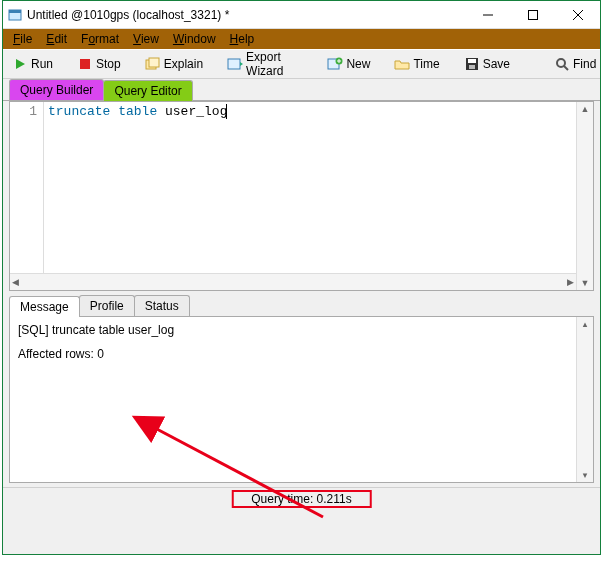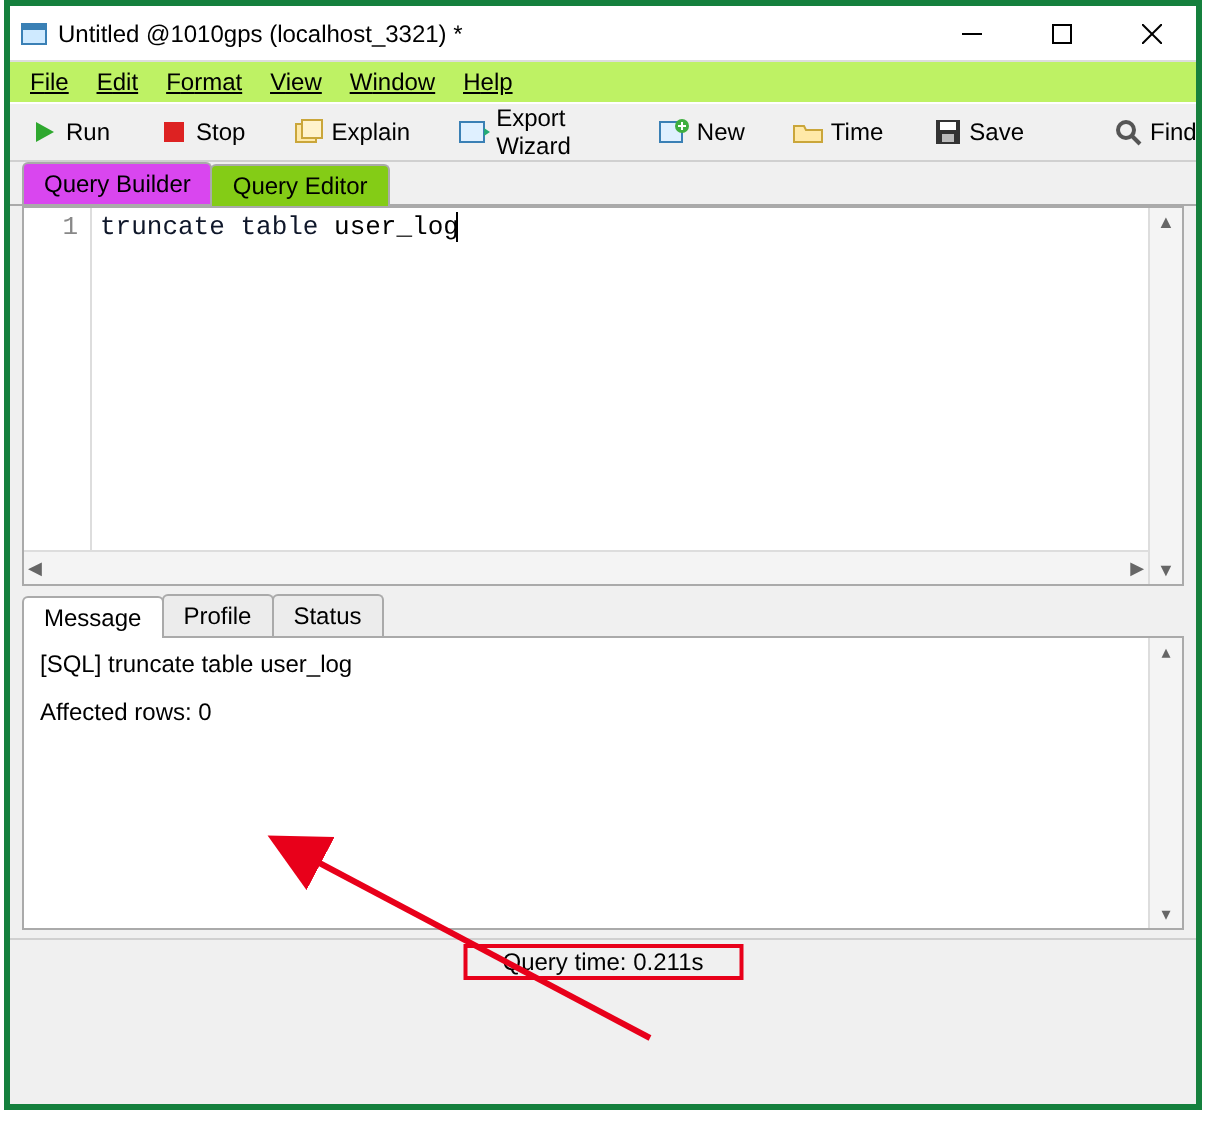--- a/index.html
+++ b/index.html
@@ -16,7 +16,7 @@
     width: 599px;
     height: 555px;
     margin: 0 auto;
-    border: 3px solid #15803d;
+    border: 1px solid #15803d;
     background: #f0f0f0;
     display: flex;
     flex-direction: column;

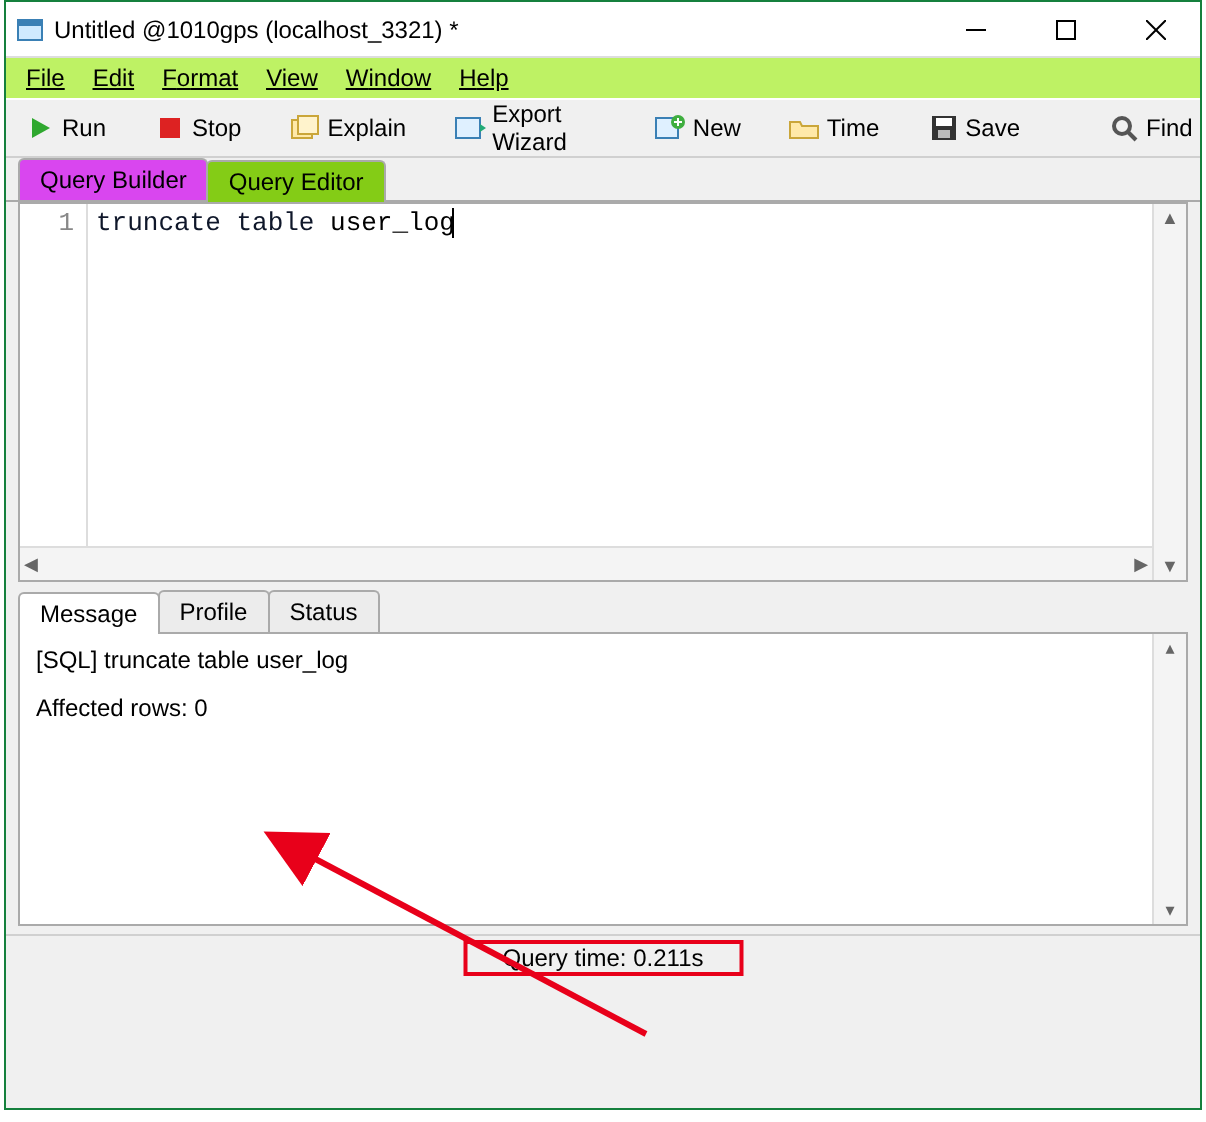--- a/index.html
+++ b/index.html
@@ -46,12 +46,11 @@
   
   .menubar {
     height:20px;
-    background:#bef264;
+    background:#a16207;
     display:flex;
     align-items:center;
     padding: 0 4px;
     gap:2px;
-    text-decoration:underline;
   }
   .menu-item { padding: 1px 6px; cursor:default; }
   .menu-item .ul { text-decoration: underline; }

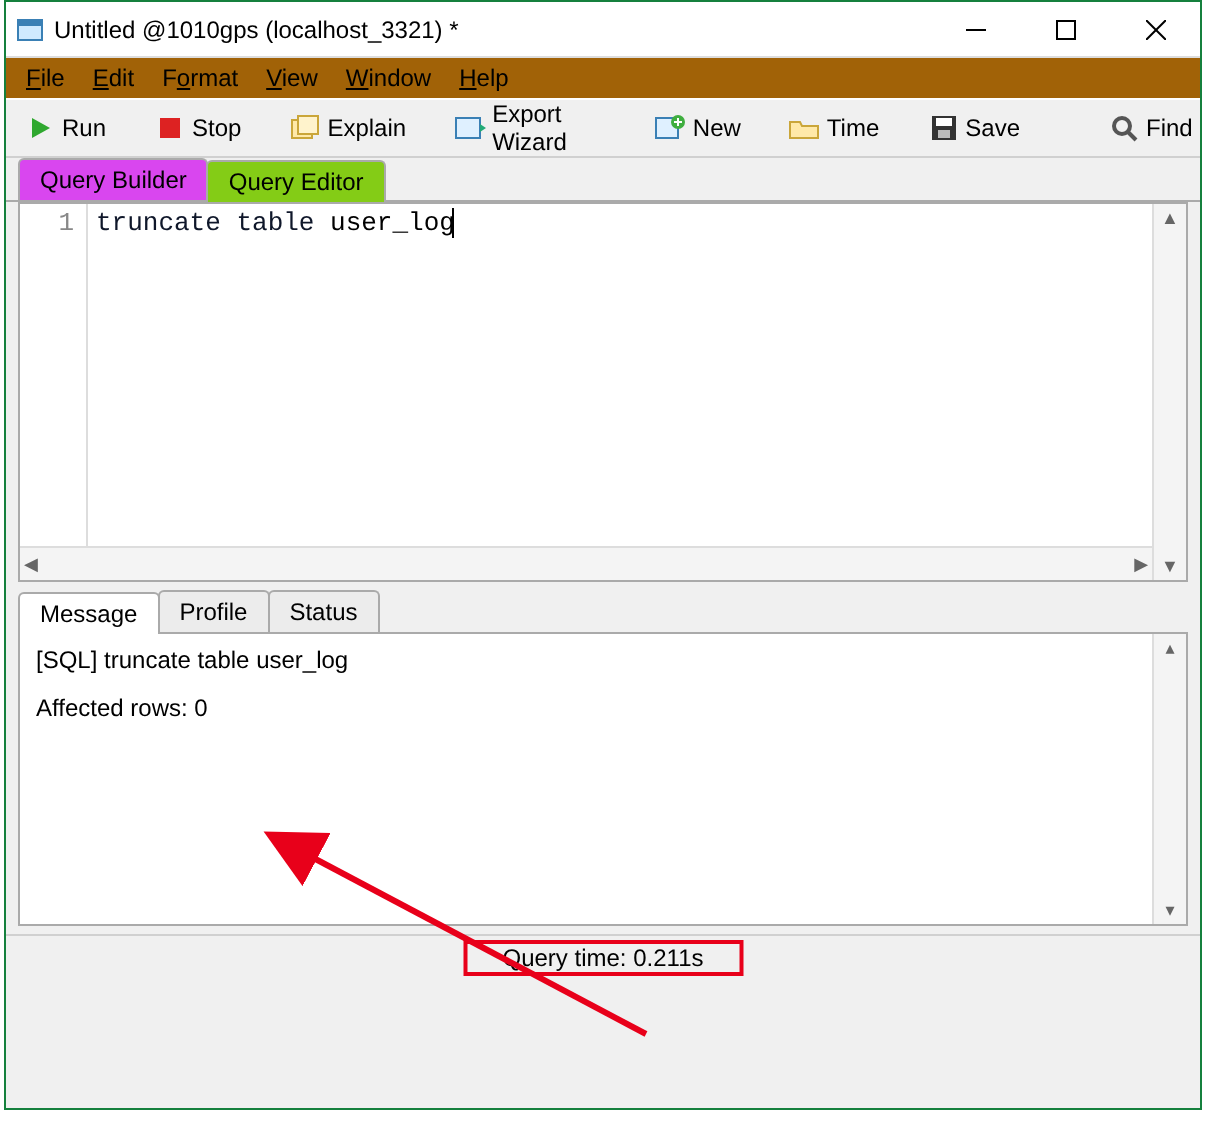--- a/index.html
+++ b/index.html
@@ -129,7 +129,7 @@
     white-space:pre;
     position:relative;
   }
-  .kw { color:#0f172a; }
+  .kw { color:#0369a1; }
   .caret {
     display:inline-block;
     width:1px;height:15px;

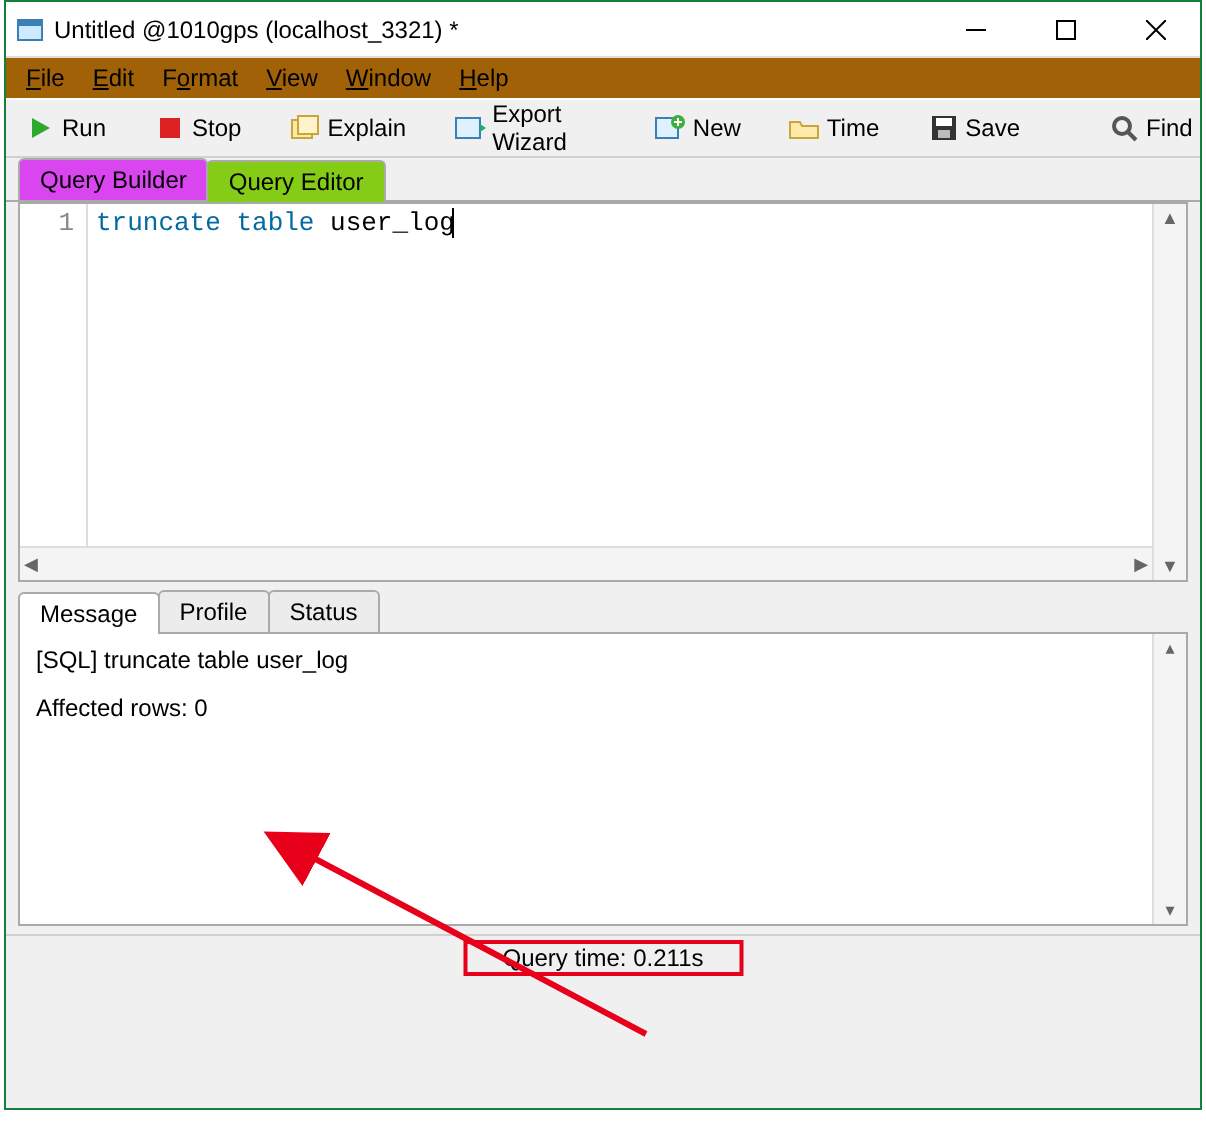--- a/index.html
+++ b/index.html
@@ -176,7 +176,7 @@
     background:#fff;
     border:1px solid #aaa;
     border-top:none;
-    height:146px;
+    height:166px;
     padding:6px 8px;
     font-size:12px;
     position:relative;

